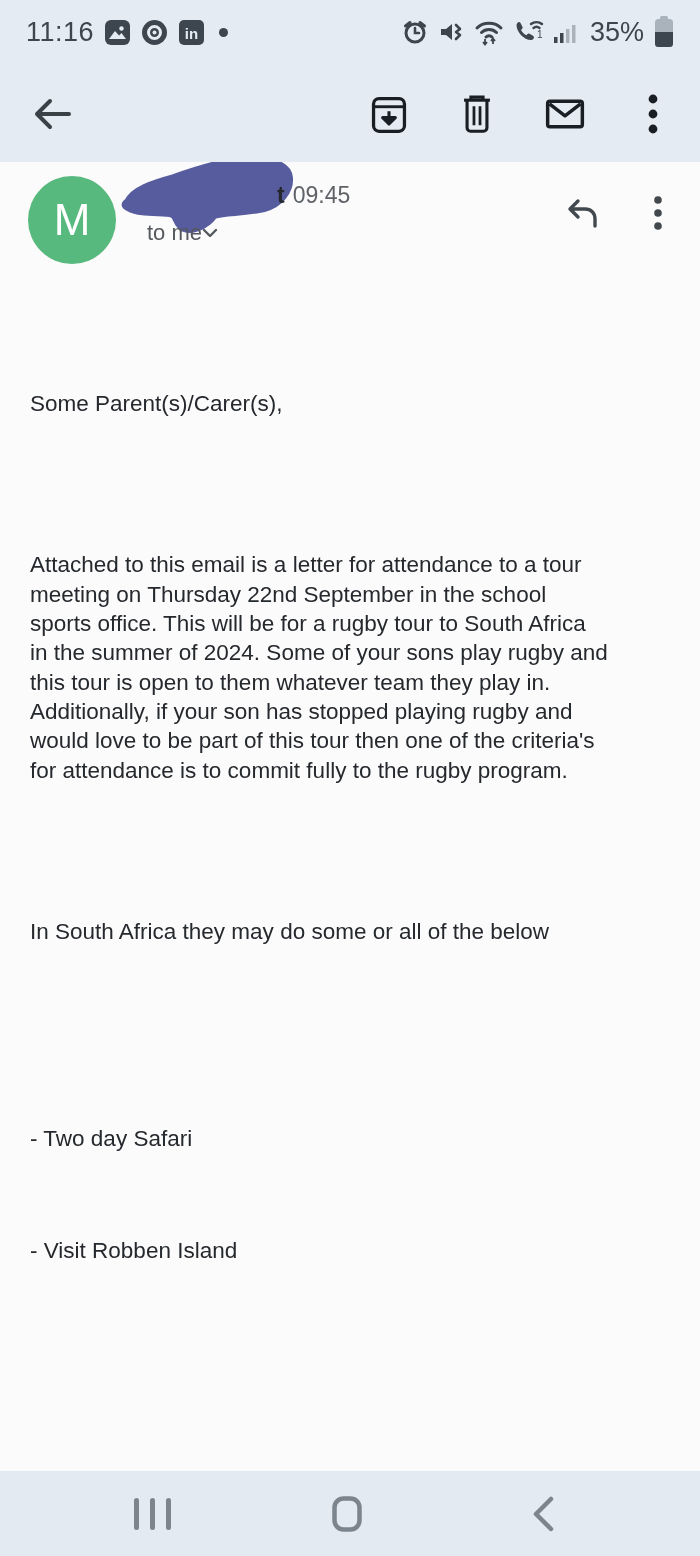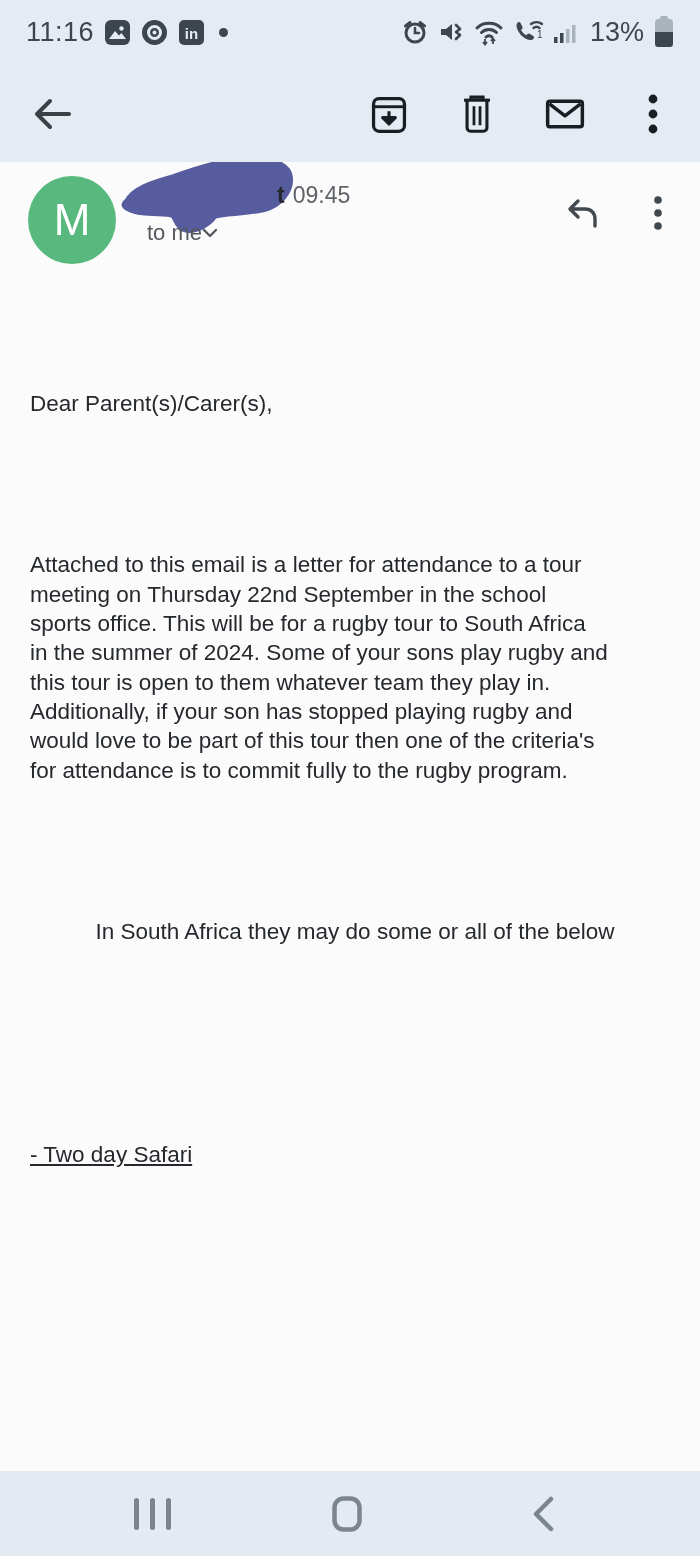--- a/index.html
+++ b/index.html
@@ -116,7 +116,7 @@
             <rect x="18" y="6" width="3.5" height="18" fill="#aab3bb"></rect>
           </svg>
       </span>
-      <span class="sb-pct">13%</span>
+      <span class="sb-pct">35%</span>
       <span>
         <svg width="20" height="32" viewBox="0 0 20 32">
             <rect x="6" y="0" width="8" height="4" rx="1.5" fill="#aab3bb"></rect>

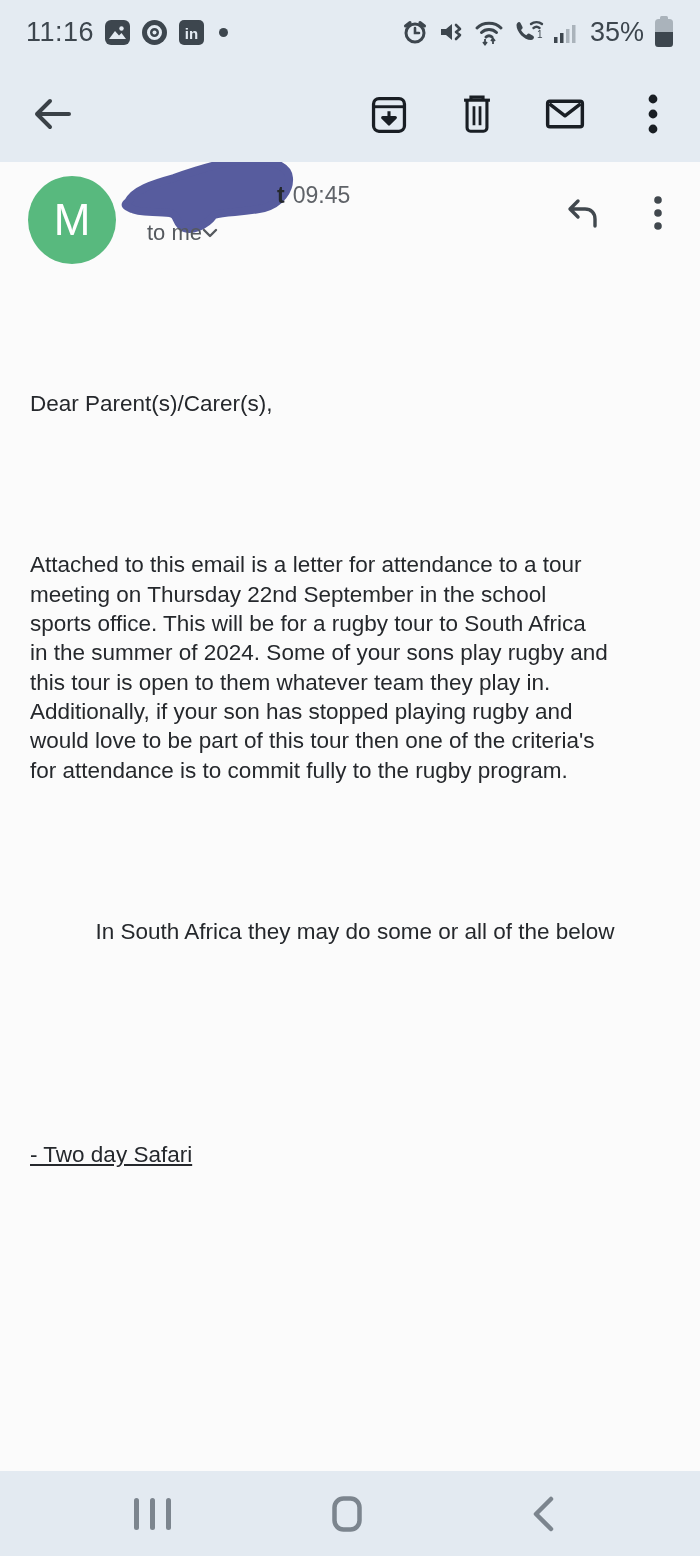--- a/index.html
+++ b/index.html
@@ -201,7 +201,7 @@
     </div>
 
     <div class="email-body">
-      <p>Dear Parent(s)/Carer(s),</p>
+      <p>Some Parent(s)/Carer(s),</p>
       <p>Attached to this email is a letter for attendance to a tour
 meeting on Thursday 22nd September in the school
 sports office. This will be for a rugby tour to South Africa

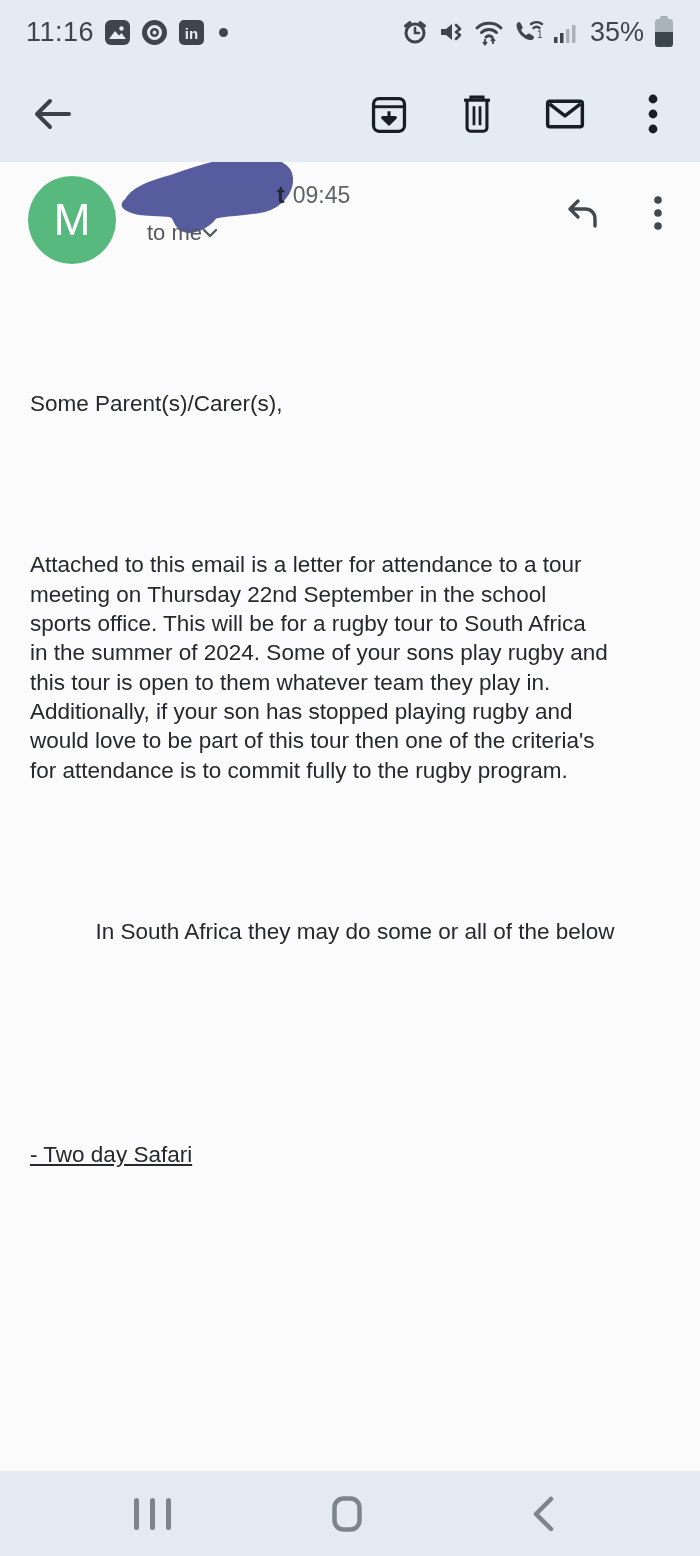--- a/index.html
+++ b/index.html
@@ -33,7 +33,7 @@
   .email-body{position:absolute;left:30px;top:168px;width:650px;color:#25282c;font-size:22.5px;line-height:29.3px;white-space:pre;}
   .email-body p{margin:0 0 74px 0;}
   .email-body p.mb75{margin-bottom:75px;}
-  .email-body p.mb76{margin-bottom:76px;text-align:center;}
+  .email-body p.mb76{margin-bottom:60px;}
   .email-body ul{list-style:none;margin:0 0 76px 0;padding:0;}
   .email-body li{margin:0 0 24px 0;position:relative;text-decoration:underline;}
   .email-body li:last-child{margin-bottom:0;}

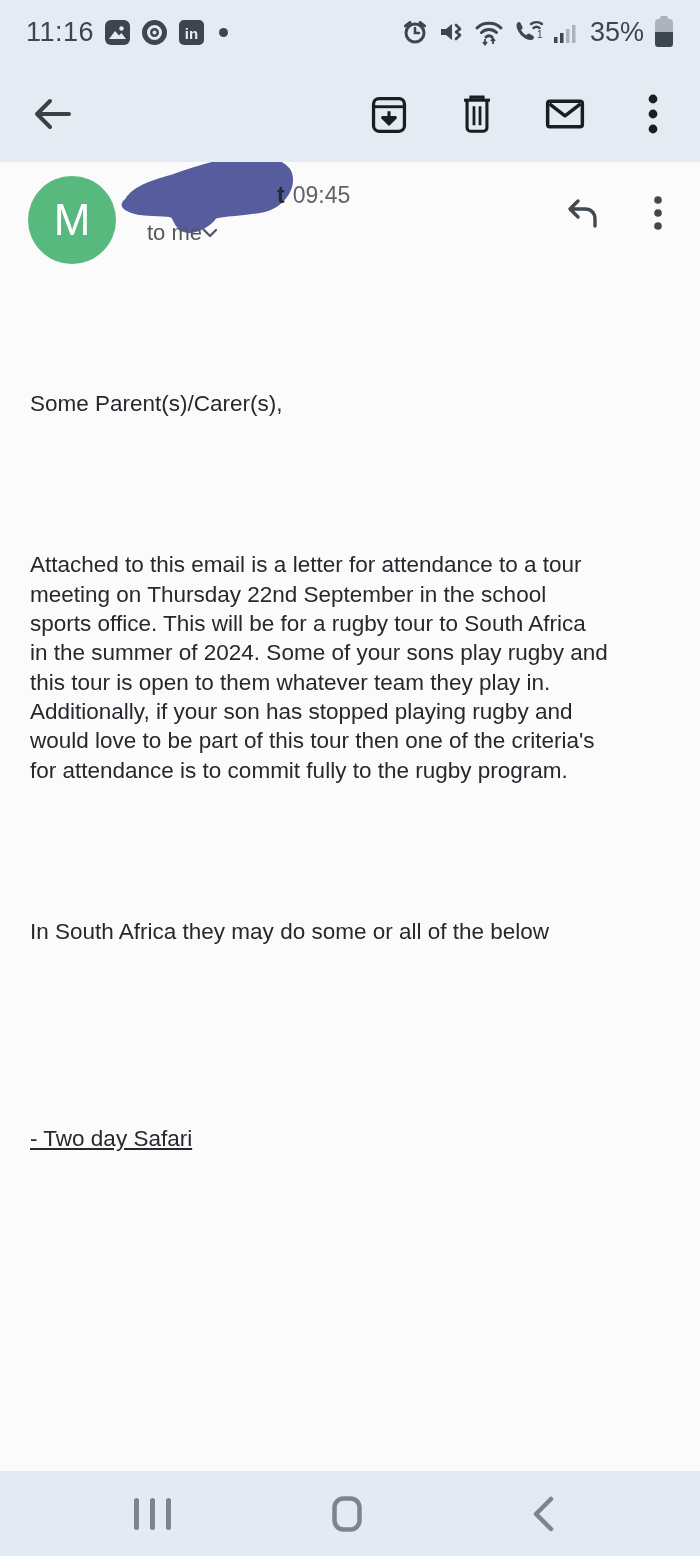--- a/index.html
+++ b/index.html
@@ -35,7 +35,7 @@
   .email-body p.mb75{margin-bottom:75px;}
   .email-body p.mb76{margin-bottom:60px;}
   .email-body ul{list-style:none;margin:0 0 76px 0;padding:0;}
-  .email-body li{margin:0 0 24px 0;position:relative;text-decoration:underline;}
+  .email-body li{margin:0 0 24px 0;position:relative;}
   .email-body li:last-child{margin-bottom:0;}
   
   .navbar{position:absolute;left:0;top:1471px;width:700px;height:85px;background:#e3eaf1;}

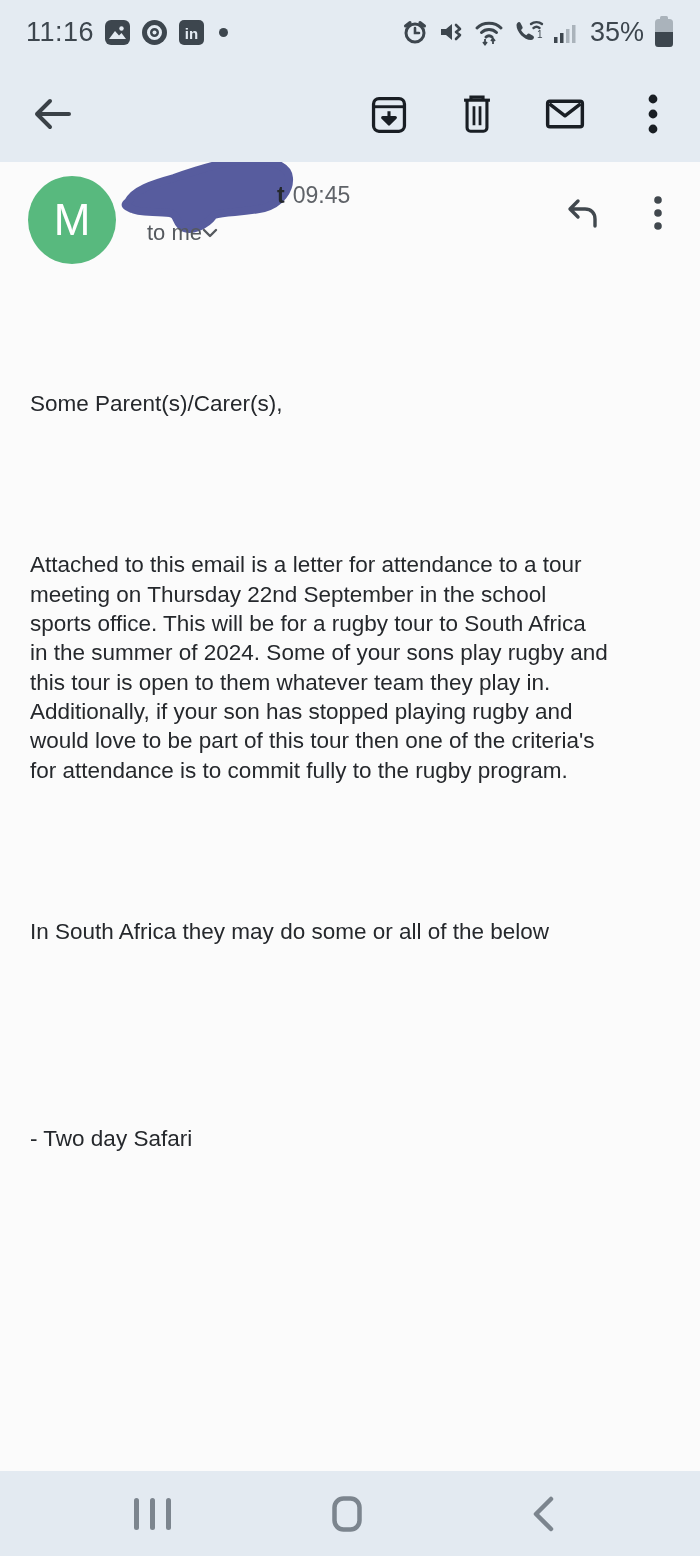--- a/index.html
+++ b/index.html
@@ -213,6 +213,7 @@
       <p class="mb76">In South Africa they may do some or all of the below</p>
       <ul>
         <li>- Two day Safari</li>
+        <li>- Visit Robben Island</li>
         
         
         

